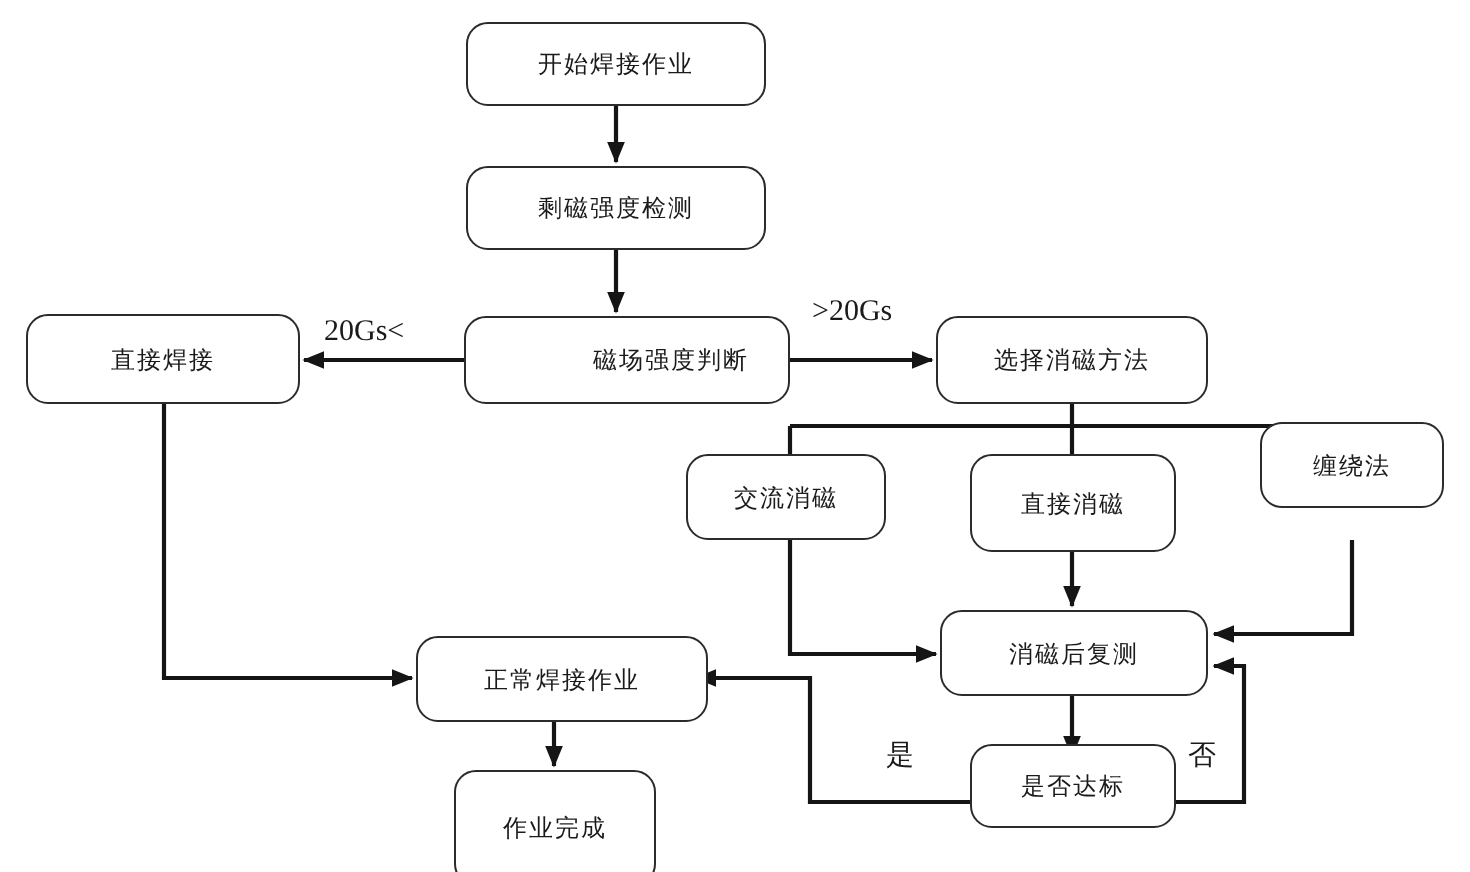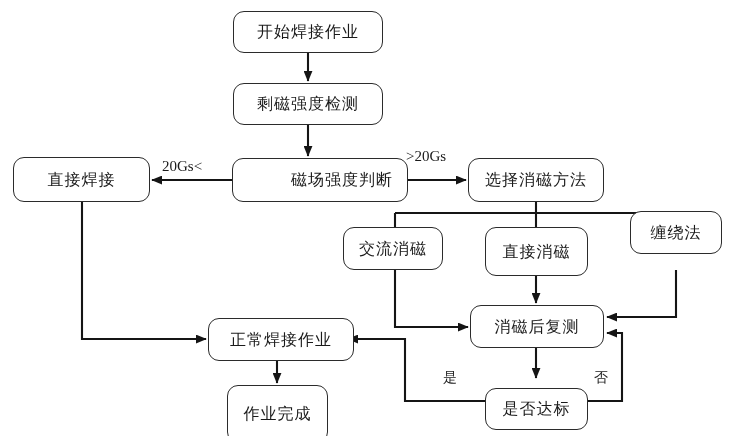--- a/index.html
+++ b/index.html
@@ -32,7 +32,7 @@
     align-items: center;
     justify-content: center;
     color: #1a1a1a;
-    font-size: 16px;
+    font-size: 12px;
     letter-spacing: 1px;
     line-height: 1;
     white-space: nowrap;

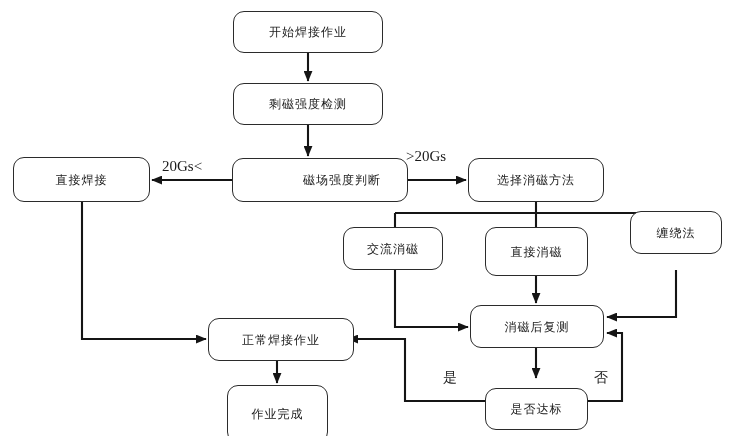--- a/index.html
+++ b/index.html
@@ -98,7 +98,7 @@
 
   <div class="node" style="left:233px; top:83px; width:150px; height:42px;">剩磁强度检测</div>
 
-  <div class="node" style="left:232px; top:158px; width:176px; height:44px;padding-left:44px;">磁场强度判断</div>
+  <div class="node" style="left:232px; top:158px; width:163px; height:44px;padding-left:44px;">磁场强度判断</div>
 
   <div class="node" style="left:13px; top:157px; width:137px; height:45px;">直接焊接</div>
 

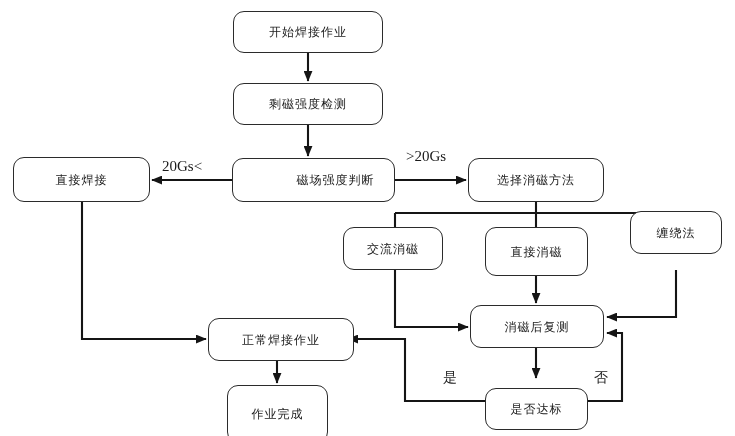--- a/index.html
+++ b/index.html
@@ -112,7 +112,7 @@
 
   <div class="node" style="left:470px; top:305px; width:134px; height:43px;">消磁后复测</div>
 
-  <div class="node" style="left:485px; top:388px; width:103px; height:42px;text-align:right;">是否达标</div>
+  <div class="node" style="left:485px; top:372px; width:103px; height:42px;text-align:right;">是否达标</div>
 
   <div class="node" style="left:208px; top:318px; width:146px; height:43px;">正常焊接作业</div>
 

